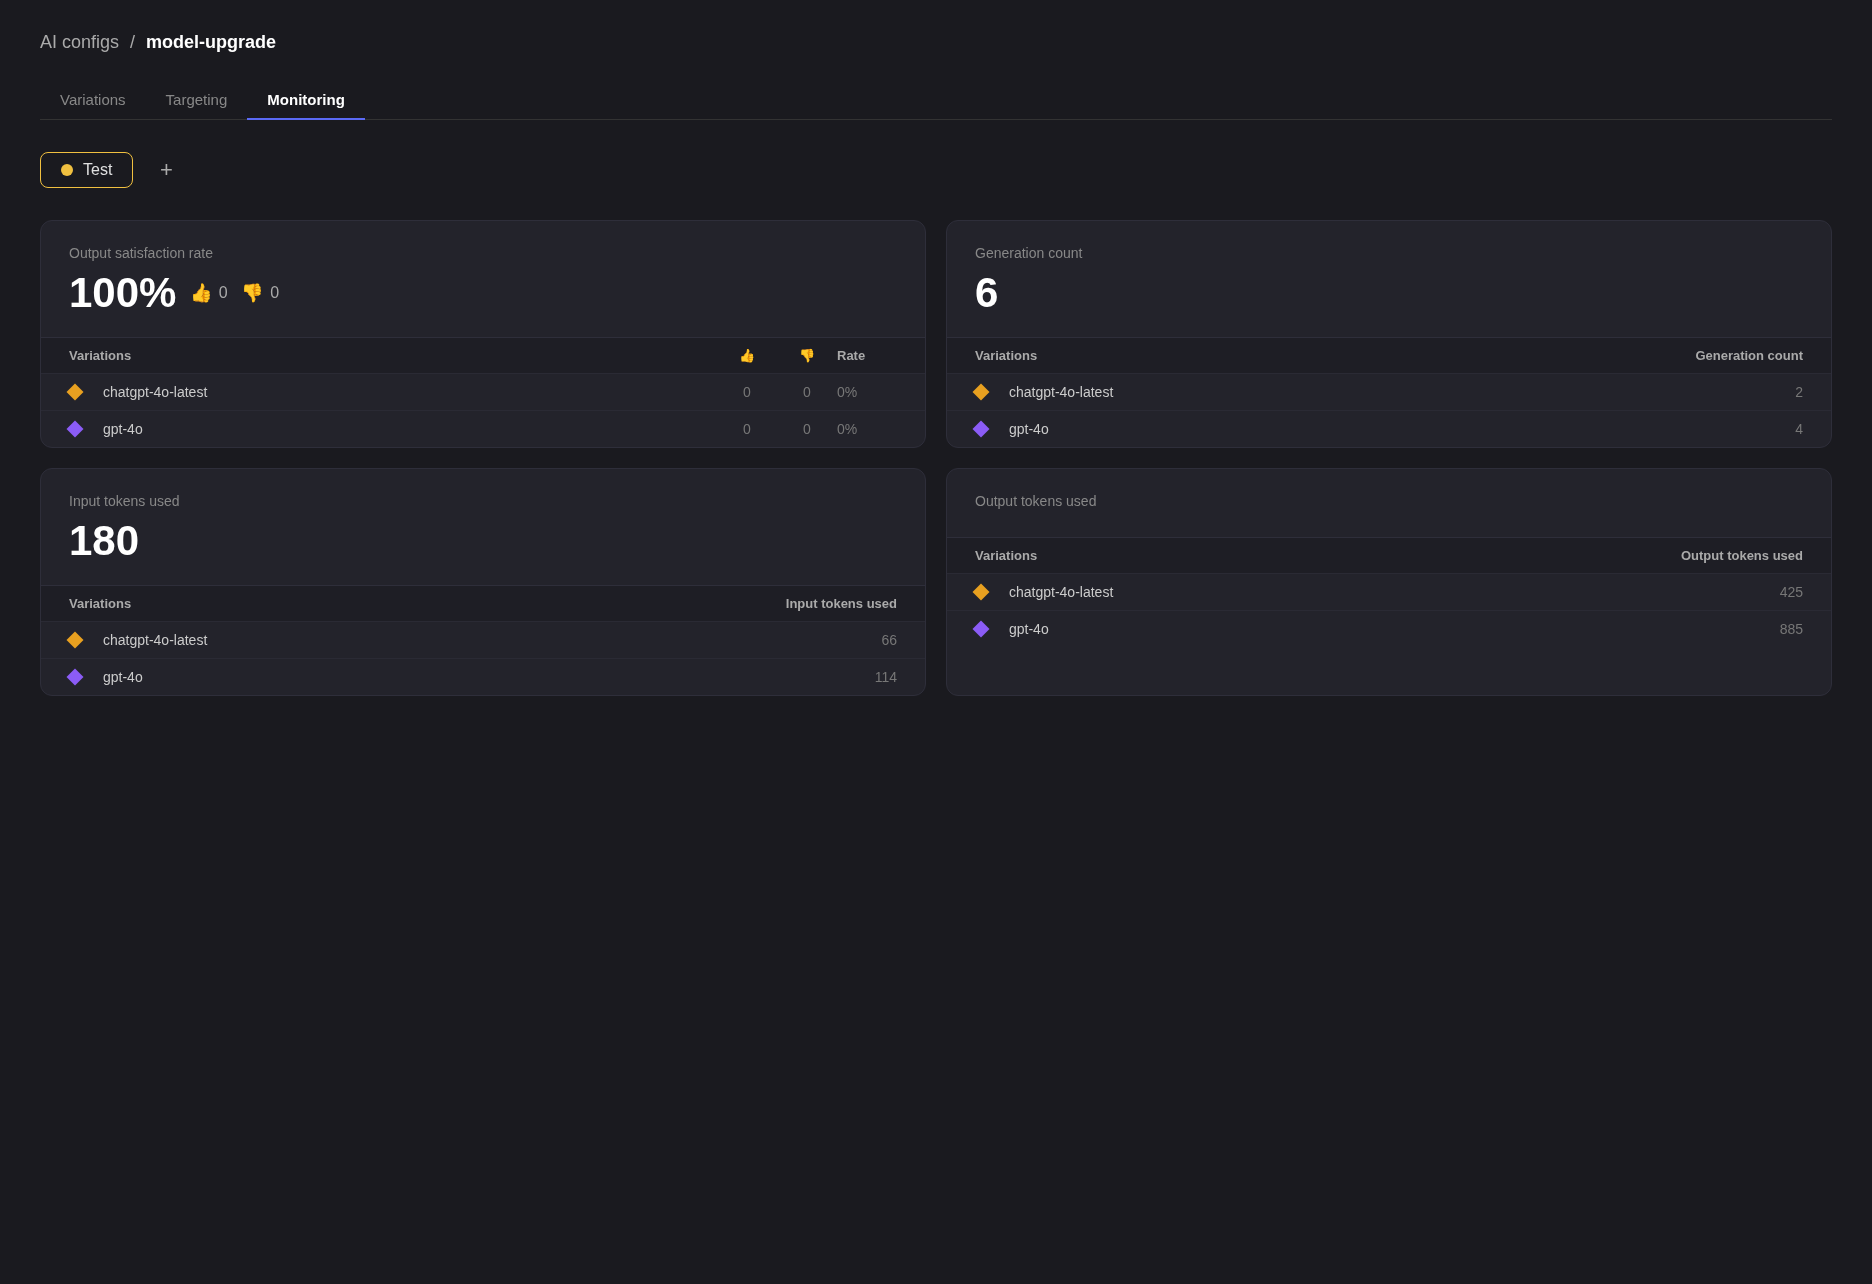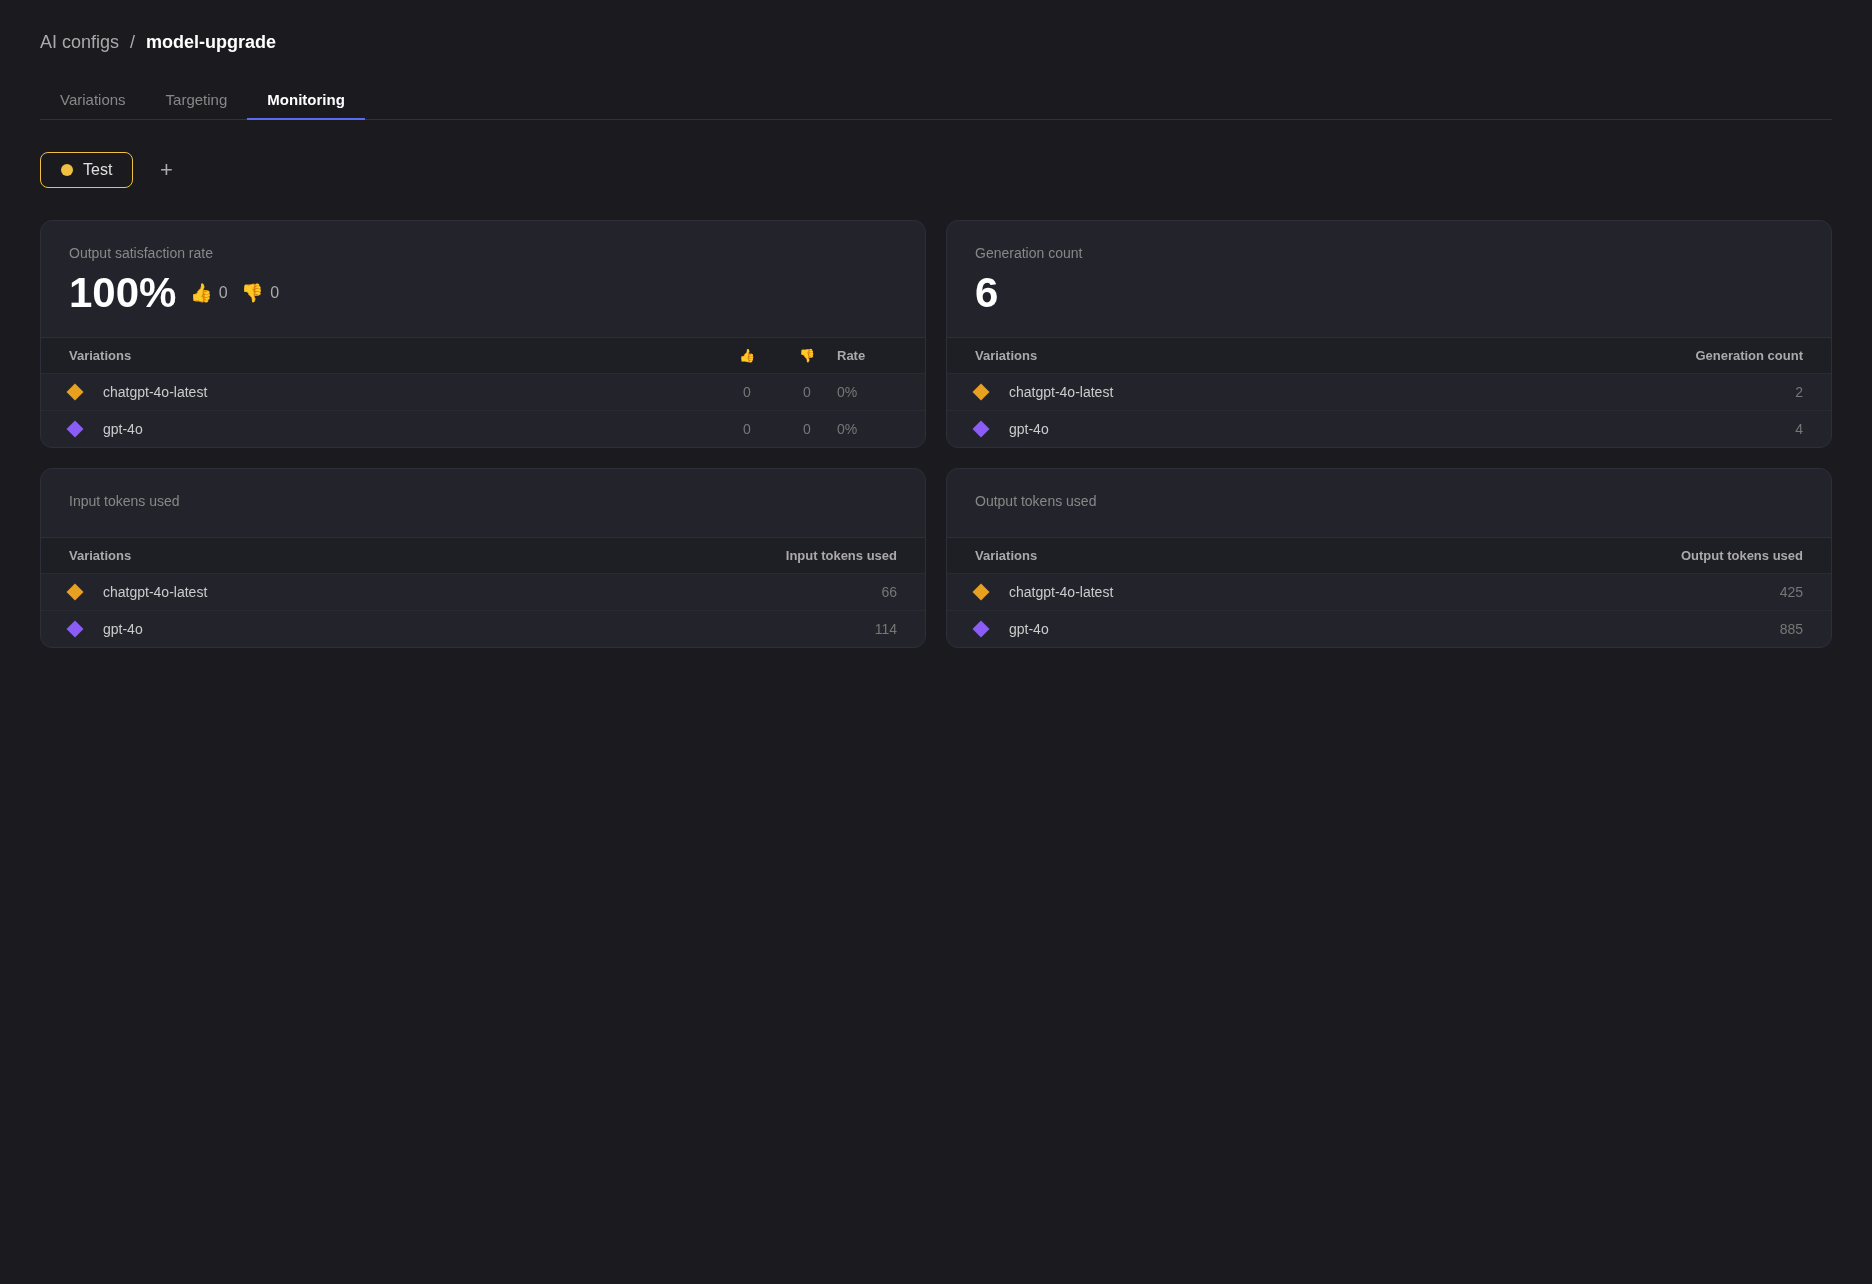--- a/index.html
+++ b/index.html
@@ -291,6 +291,7 @@
   <div class="card">
     <div class="card-top">
       <div class="card-label">Input tokens used</div>
+      <div class="card-value">180</div>
     </div>
     <div class="card-table">
       <div class="table-header">

